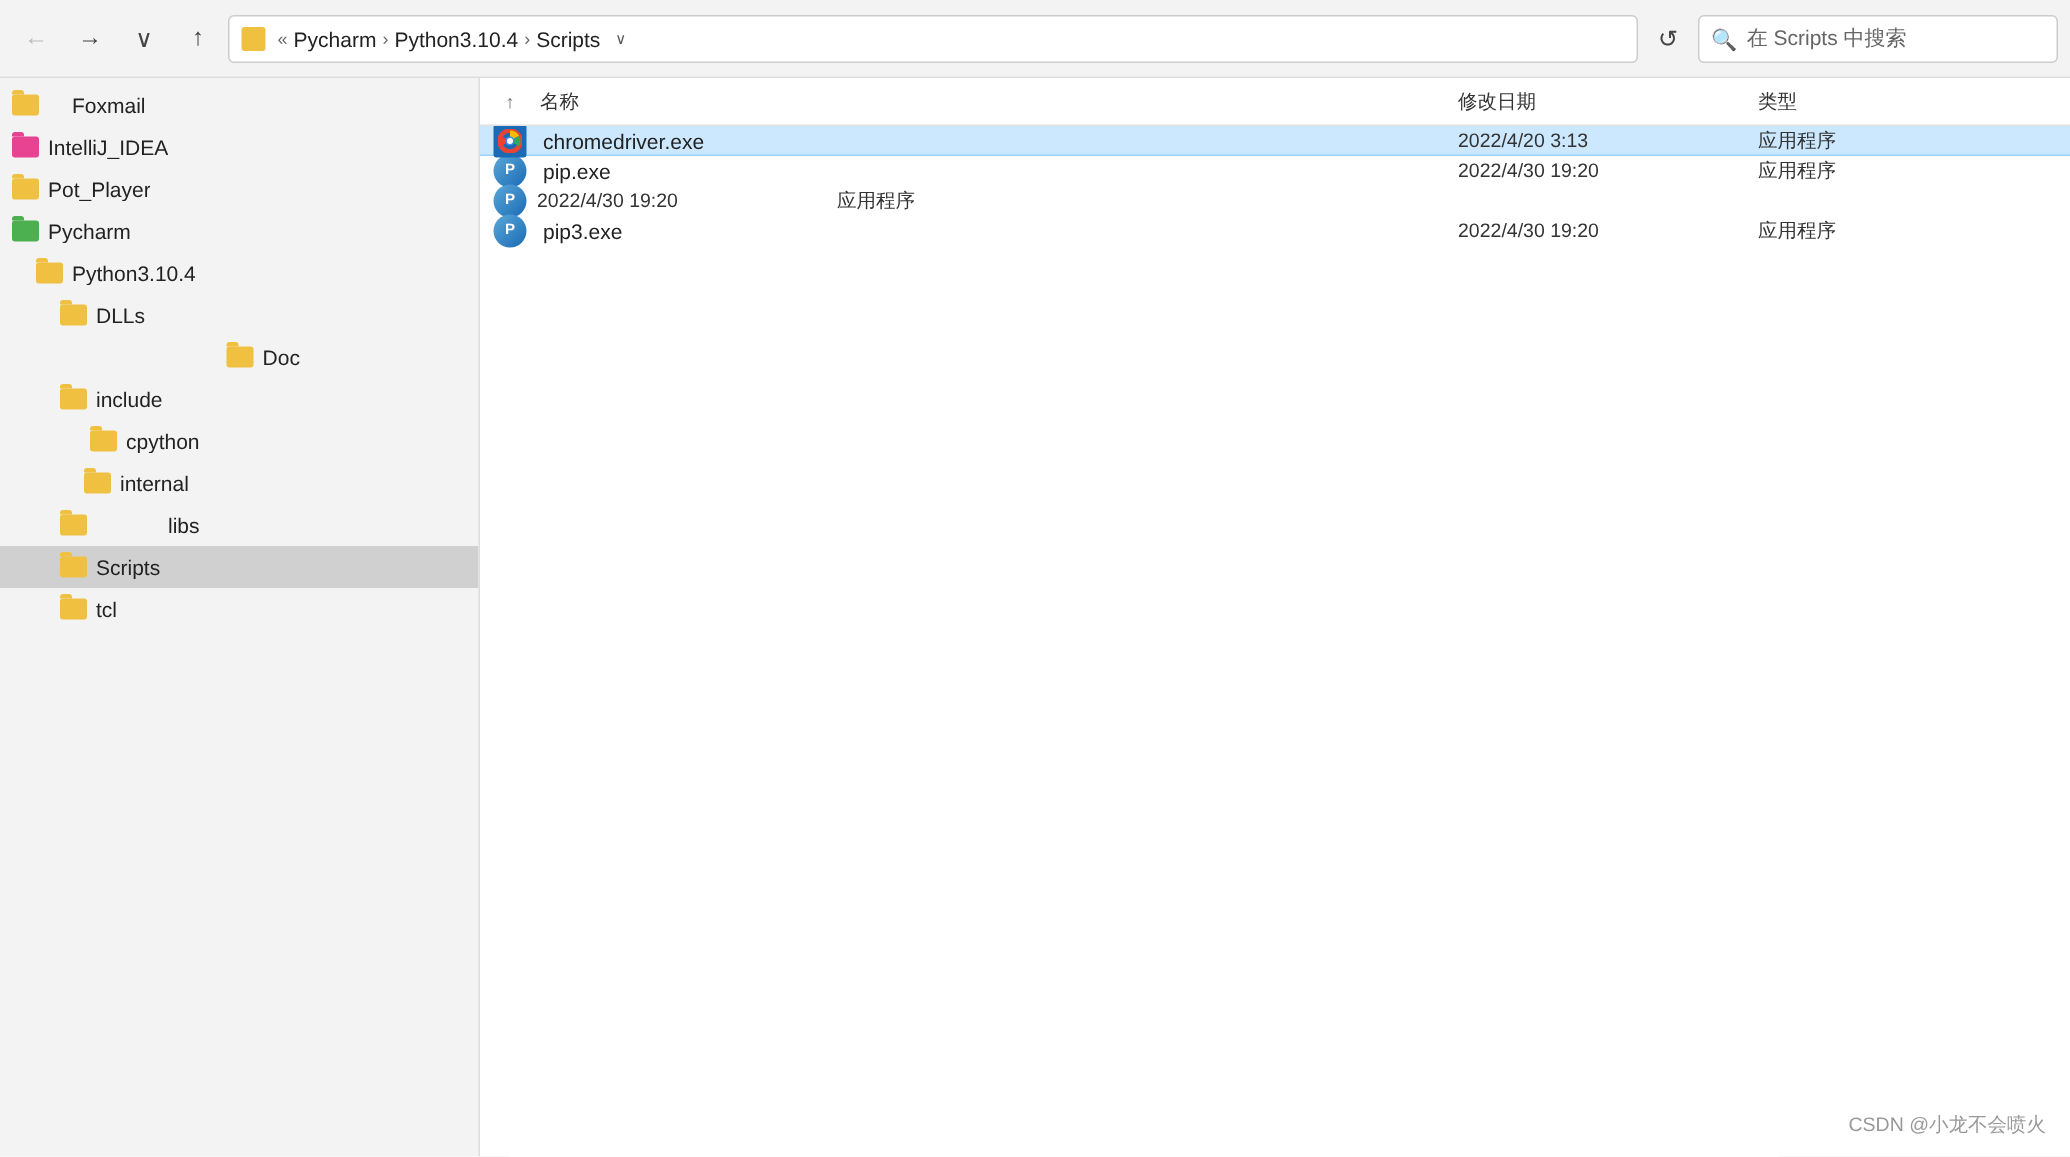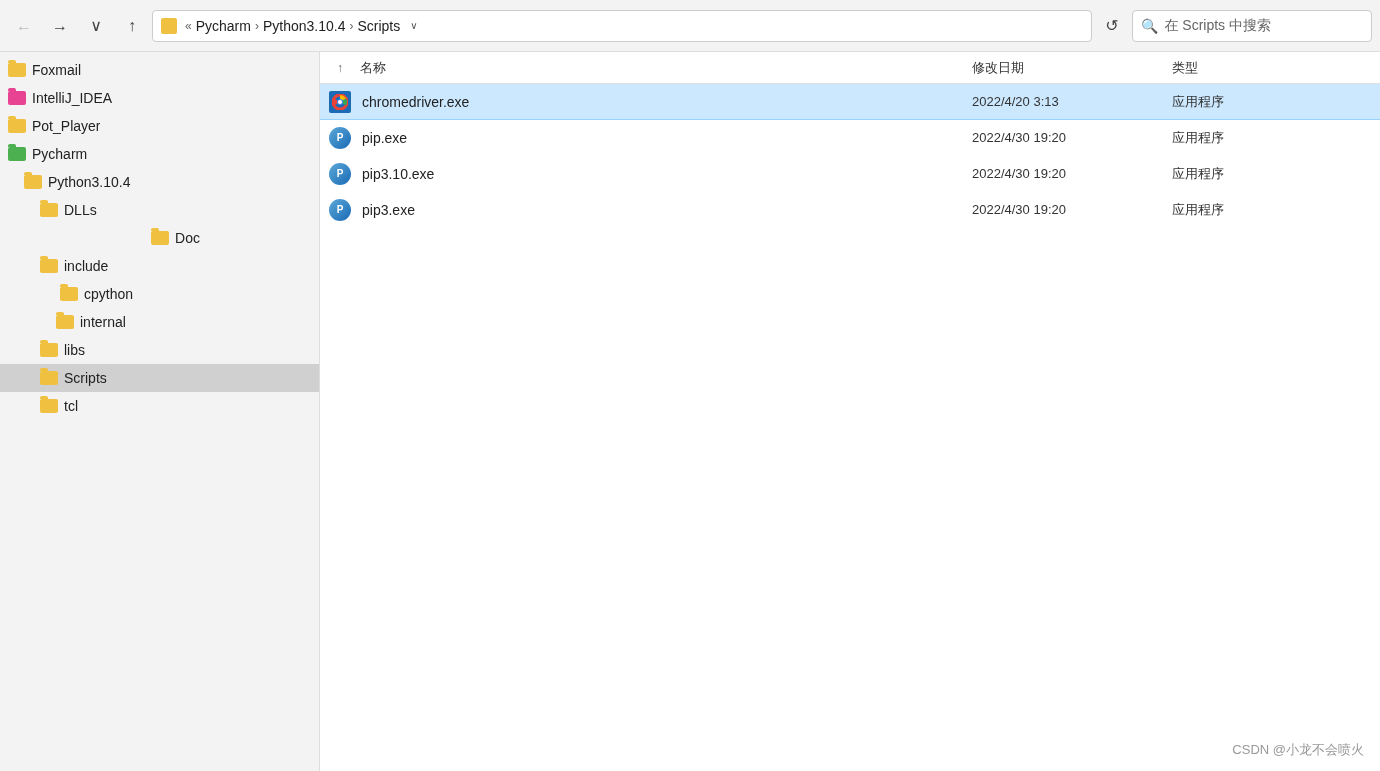--- a/index.html
+++ b/index.html
@@ -294,7 +294,7 @@
   <div class="sidebar">
     <div class="sidebar-scroll">
 
-    <div class="sidebar-item" style="padding-left: 8px;">
+    <div class="sidebar-item" style="padding-left: 8px; gap: 16px;">
           <div class="folder-icon "></div>
           <span class="sidebar-label">Foxmail</span>
         </div>

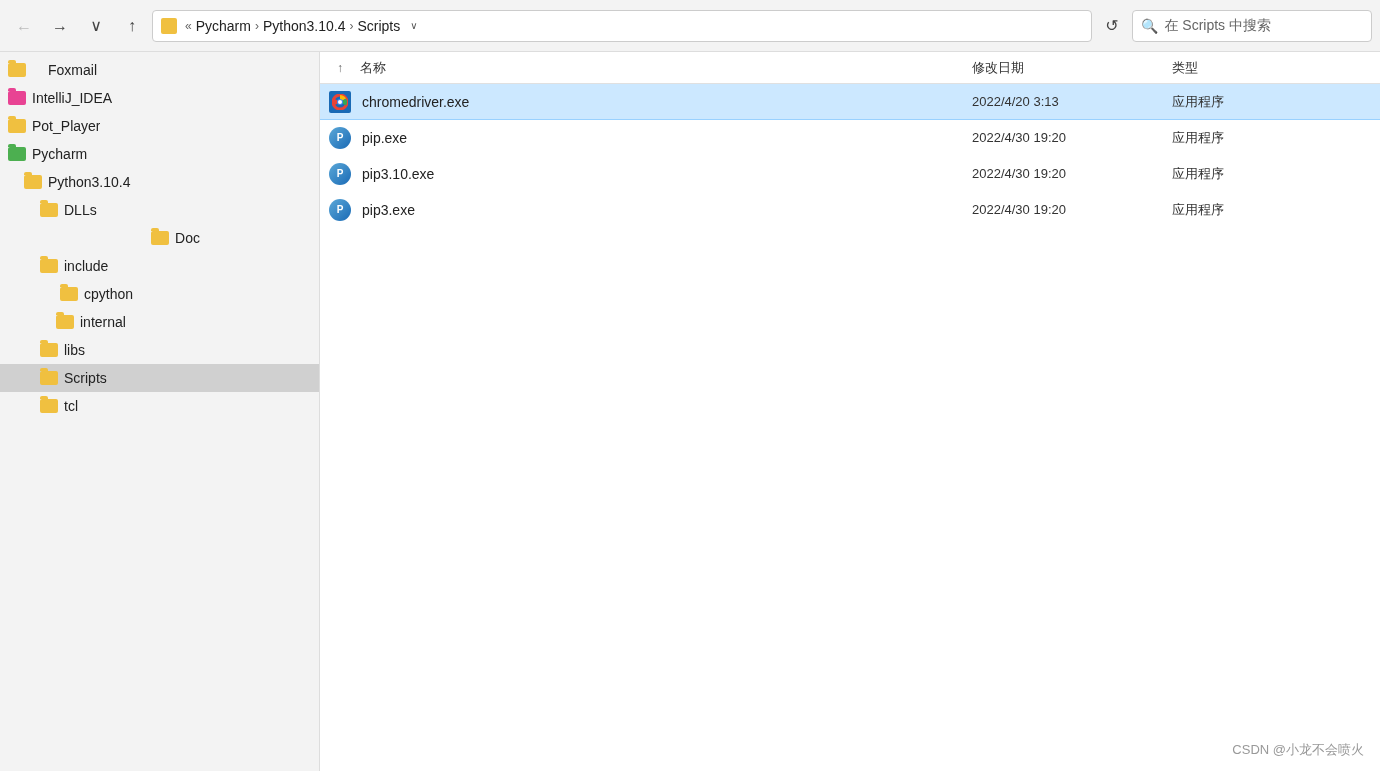--- a/index.html
+++ b/index.html
@@ -219,7 +219,7 @@
     .file-row {
       display: flex;
       align-items: center;
-      height: 36px;
+      height: 20px;
       padding: 0 8px;
       cursor: pointer;
       border-bottom: 1px solid transparent;

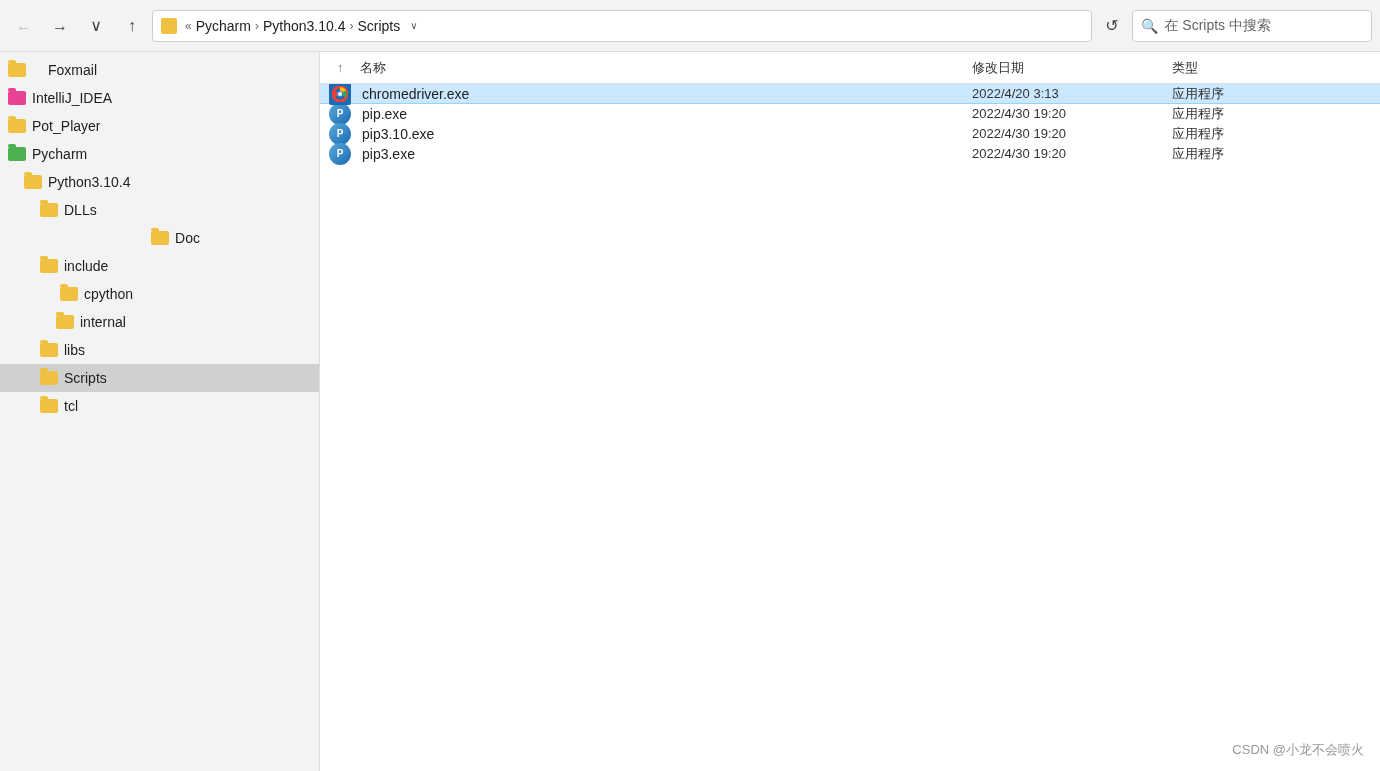--- a/index.html
+++ b/index.html
@@ -389,7 +389,6 @@
           <div class="file-row-icon">
             <div style="width: 22px; height: 22px; border-radius: 50%; background: linear-gradient(135deg, rgb(91, 168, 216), rgb(26, 106, 181)); display: flex; align-items: center; justify-content: center; color: white; font-size: 10px; font-weight: bold;">P</div>
           </div>
-          <span class="file-name">pip3.10.exe</span>
           <span class="file-date">2022/4/30 19:20</span>
           <span class="file-type">应用程序</span>
         </div>

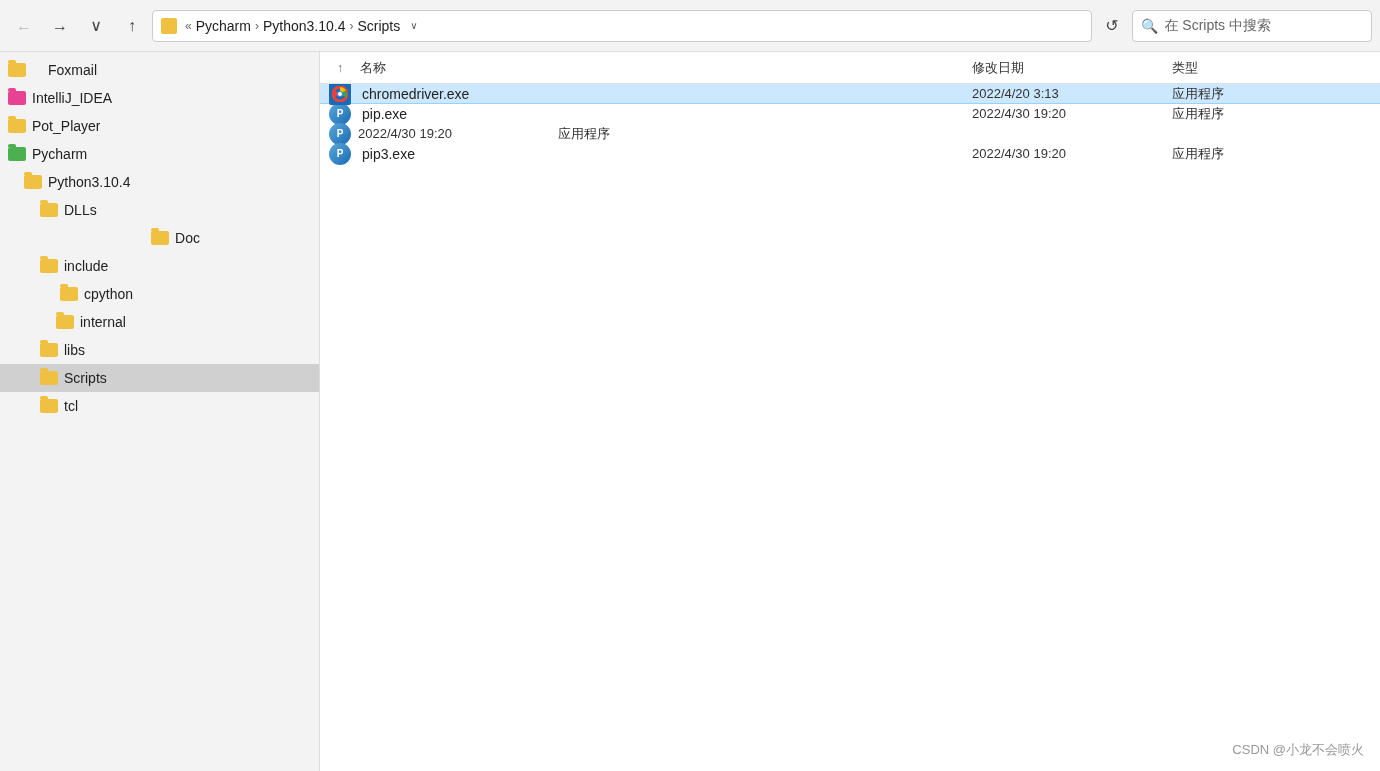--- a/index.html
+++ b/index.html
@@ -334,7 +334,7 @@
           <div class="folder-icon "></div>
           <span class="sidebar-label">internal</span>
         </div>
-        <div class="sidebar-item" style="padding-left: 40px;">
+        <div class="sidebar-item" style="padding-left: 40px; gap: 48px;">
           <div class="folder-icon "></div>
           <span class="sidebar-label">libs</span>
         </div>

